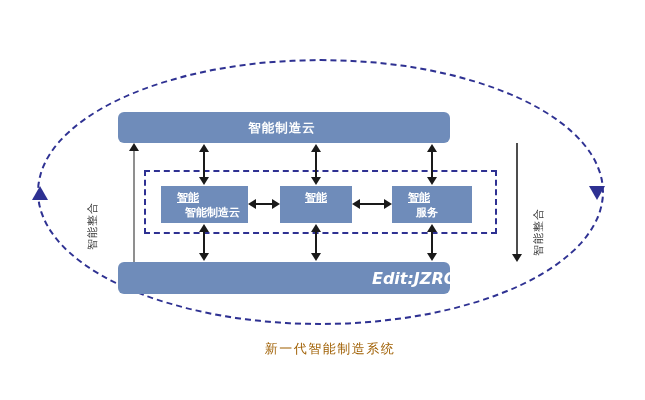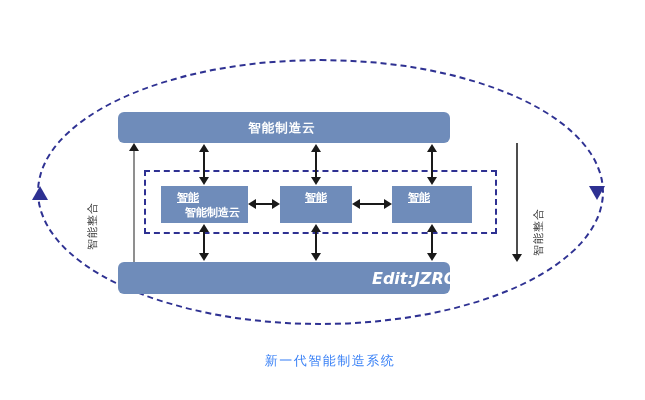--- a/index.html
+++ b/index.html
@@ -102,6 +102,7 @@
   </div>
   <div class="node" style="left:392px;width:80px;">
     <span class="l1">智能</span>
+    <span class="l2">服务</span>
   </div>
 
   <div class="varrow" style="left:199px;top:144px;height:41px;">

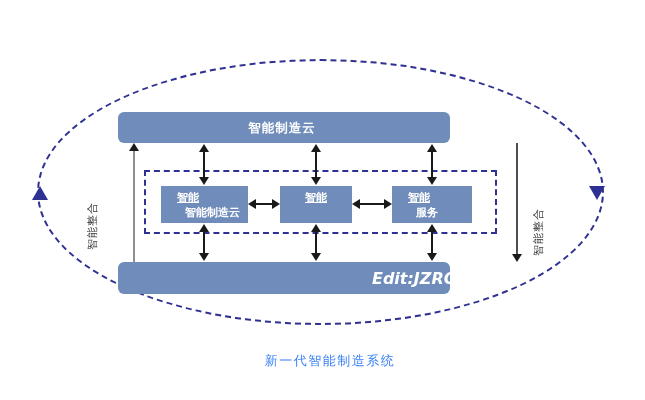--- a/index.html
+++ b/index.html
@@ -70,8 +70,8 @@
   }
 
   .caption{
-    position:absolute;left:330px;top:352px;transform:translateX(-50%);
-    font-size:13px;color:#3b82f6;letter-spacing:1.5px;white-space:nowrap;
+    position:absolute;left:330px;top:340px;transform:translateX(-50%);
+    font-size:13px;color:#a16207;letter-spacing:1.5px;white-space:nowrap;
   }
 </style>
 </head>

